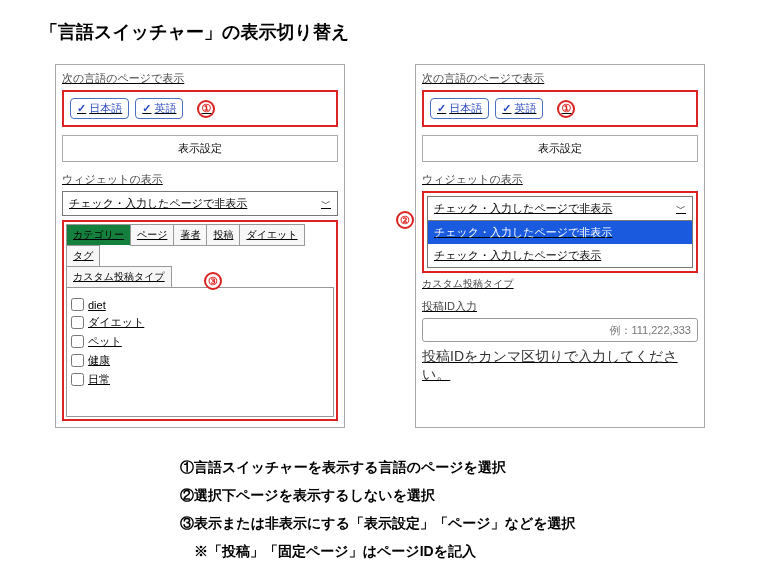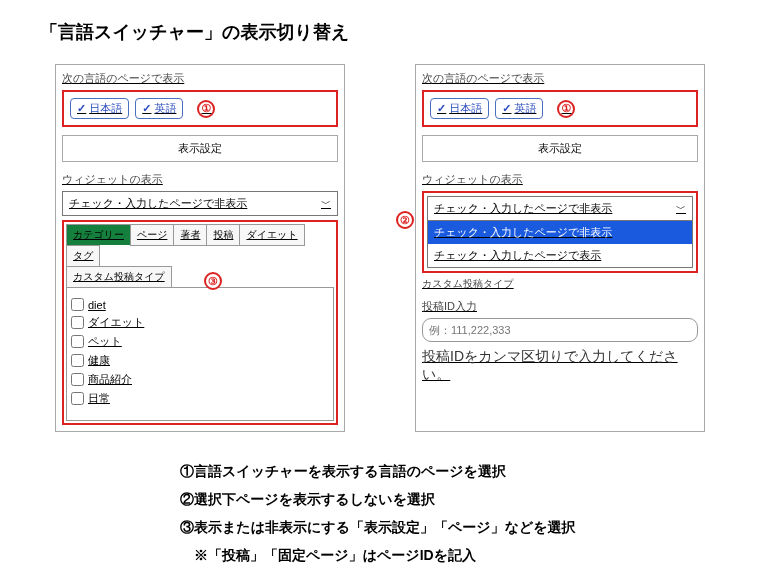--- a/index.html
+++ b/index.html
@@ -176,8 +176,9 @@
       border: 1px solid #999;
       padding: 5px 6px;
       font-size: 11px;
-      border-radius: 9px;
+      border-radius: 3px;
       color: #888;
+      text-align: right;
     }
     .help-text {
       font-size: 14px;

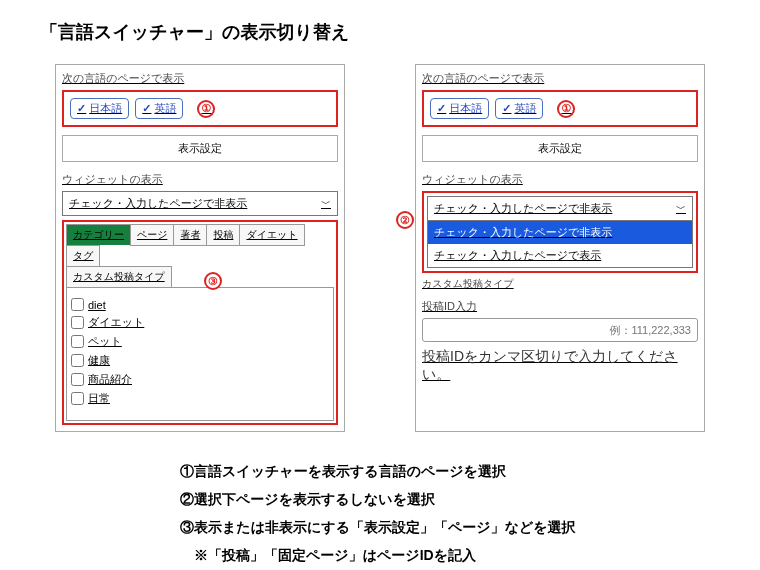--- a/index.html
+++ b/index.html
@@ -258,10 +258,6 @@
           </label>
         <label class="cat-item">
             <input type="checkbox" style="">
-            <span>商品紹介</span>
-          </label>
-        <label class="cat-item">
-            <input type="checkbox" style="">
             <span>日常</span>
           </label>
       </div>

